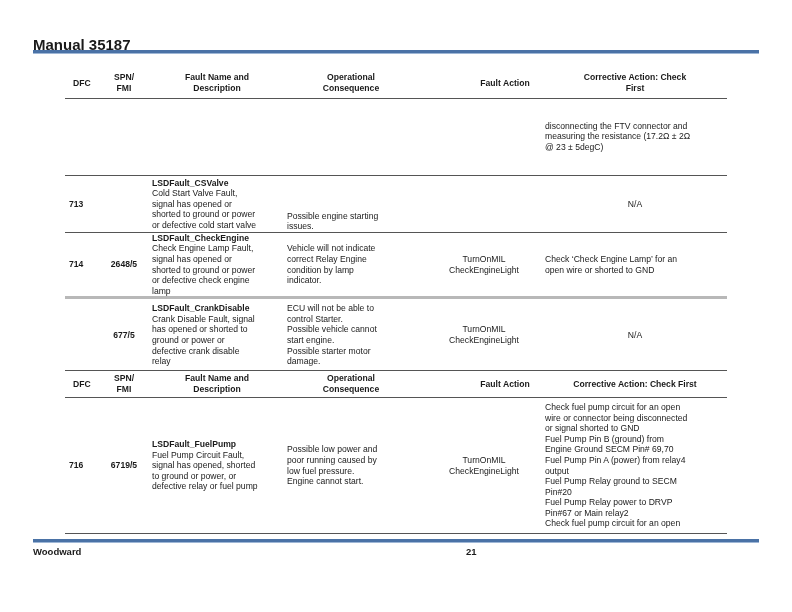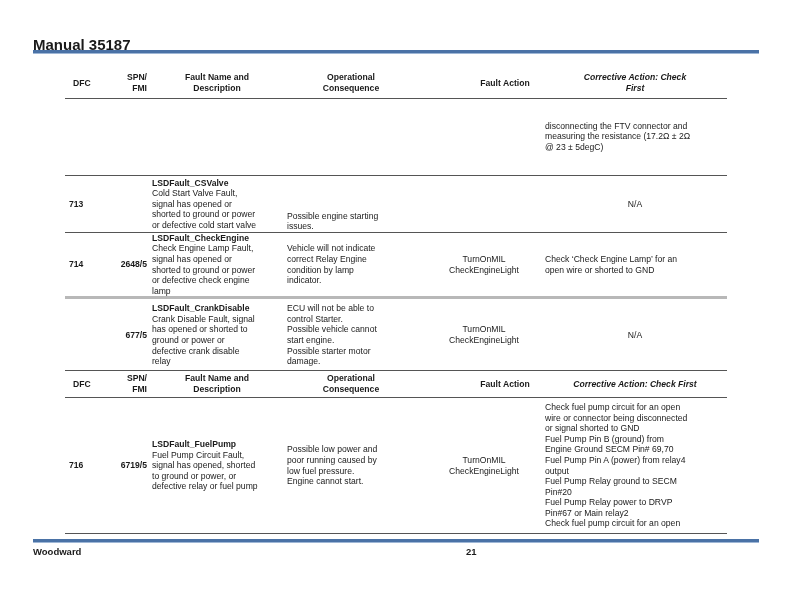--- a/index.html
+++ b/index.html
@@ -19,7 +19,7 @@
   .row { position: absolute; left: 0; width: 662px; }
   .cell { position: absolute; top: 0; bottom: 0; display: flex; flex-direction: column; justify-content: center; }
   .c-dfc { left: 4px; width: 30px; font-weight: bold; }
-  .c-spn { left: 36px; width: 46px; font-weight: bold; text-align: center; align-items: flex-end; }
+  .c-spn { left: 36px; width: 46px; font-weight: bold; text-align: center; }
   .c-name { left: 87px; width: 130px; }
   .c-cons { left: 222px; width: 128px; }
   .c-act { left: 359px; width: 120px; text-align: center; }

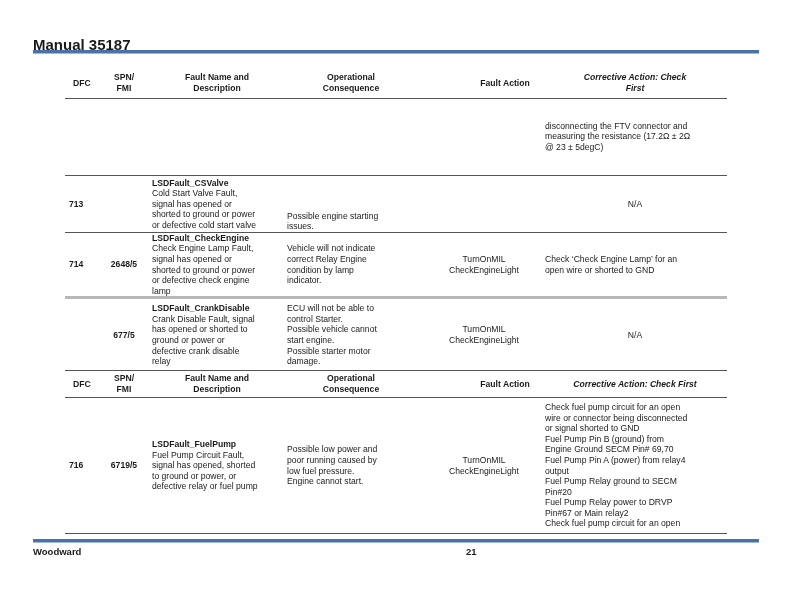--- a/index.html
+++ b/index.html
@@ -27,7 +27,7 @@
   .hdr .cell { font-weight: bold; text-align: center; }
   .hdr .c-dfc { text-align: left; left: 8px; }
   .hdr .c-act { left: 370px; width: 140px; }
-  .hdr .c-corr { left: 480px; width: 180px; font-style: italic; }
+  .hdr .c-corr { left: 480px; width: 180px; }
   .fname { font-weight: bold; }
   .border-b { border-bottom: 1px solid #555; }
   .border-b-thick { border-bottom: 3px solid #b8b8b8; }

